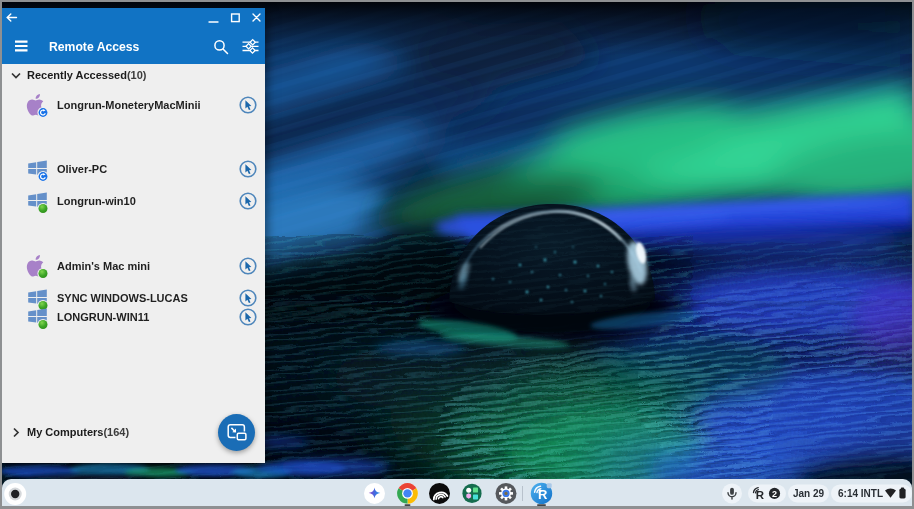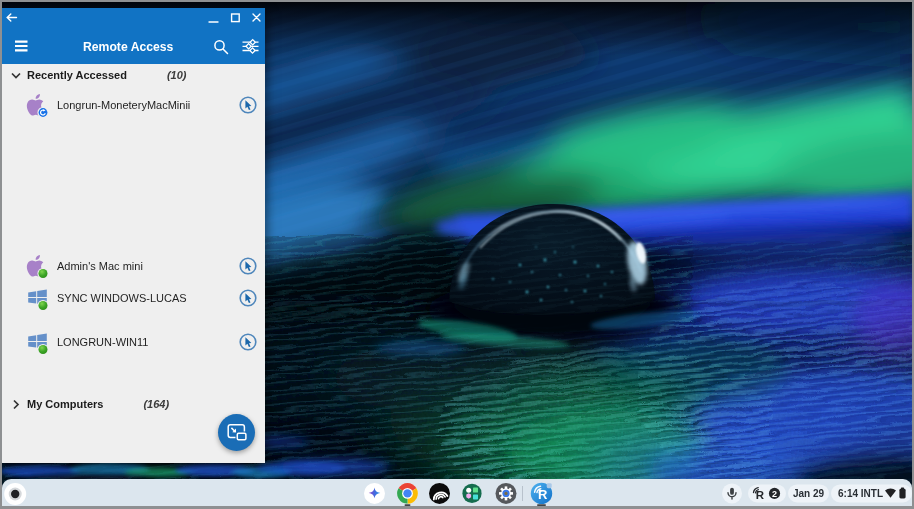--- a/index.html
+++ b/index.html
@@ -12,7 +12,7 @@
        box-shadow:2px 3px 10px rgba(0,0,0,.5);}
   #titlebar{position:absolute;left:0;top:0;width:263px;height:21px;background:#1173c4;}
   #toolbar{position:absolute;left:0;top:21px;width:263px;height:35px;background:#1173c4;}
-  #tbtitle{position:absolute;left:47px;top:10.5px;color:#fff;font-size:12.2px;font-weight:bold;letter-spacing:0;margin-left:34px;}
+  #tbtitle{position:absolute;left:47px;top:10.5px;color:#fff;font-size:12.2px;font-weight:bold;letter-spacing:0;}
   #content{position:absolute;left:0;top:56px;width:263px;height:399px;background:#efefef;overflow:hidden;}
   .sect{position:absolute;left:0;width:263px;height:22px;}
   .sect .chev{position:absolute;left:8px;top:3px;}

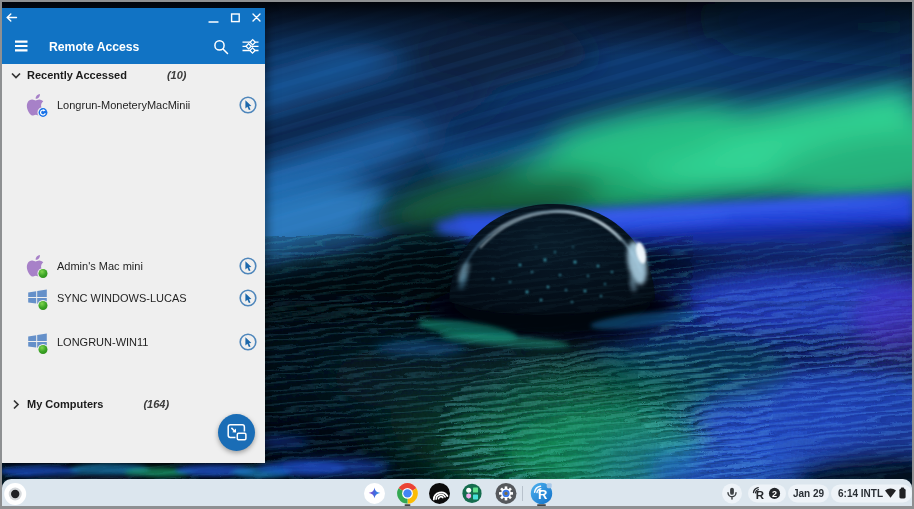--- a/index.html
+++ b/index.html
@@ -17,7 +17,7 @@
   .sect{position:absolute;left:0;width:263px;height:22px;}
   .sect .chev{position:absolute;left:8px;top:3px;}
   .sect .st{position:absolute;left:25px;top:4px;font-size:11px;font-weight:bold;color:#1b1b1b;}
-  .sect .cnt{font-weight:bold;font-style:italic;color:#3c3c3c;padding-left:40px;}
+  .sect .cnt{font-weight:bold;color:#3c3c3c;}
   .row{position:absolute;left:0;width:263px;height:32px;}
   .row .ric{position:absolute;left:24px;top:4px;}
   .row .rtx{position:absolute;left:55px;top:10px;font-size:11px;color:#1f1f1f;white-space:nowrap;}

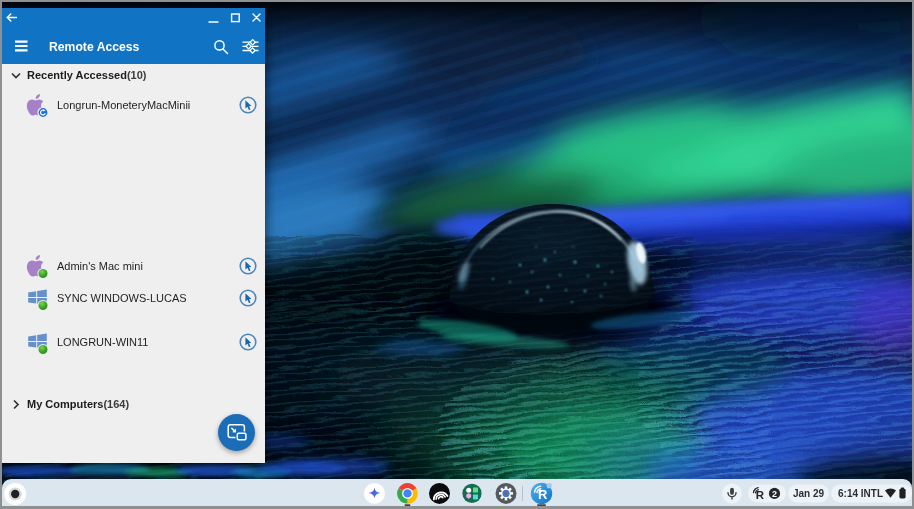--- a/index.html
+++ b/index.html
@@ -20,7 +20,7 @@
   .sect .cnt{font-weight:bold;color:#3c3c3c;}
   .row{position:absolute;left:0;width:263px;height:32px;}
   .row .ric{position:absolute;left:24px;top:4px;}
-  .row .rtx{position:absolute;left:55px;top:10px;font-size:11px;color:#1f1f1f;white-space:nowrap;}
+  .row .rtx{position:absolute;left:55px;top:10px;font-size:11px;color:#1f1f1f;white-space:nowrap;font-weight:bold;}
   .row .rtx.dis{color:#a2a2a2;}
   .row .go{position:absolute;left:235.5px;top:6px;}
   #fab{position:absolute;left:216px;top:406px;width:37px;height:37px;border-radius:50%;

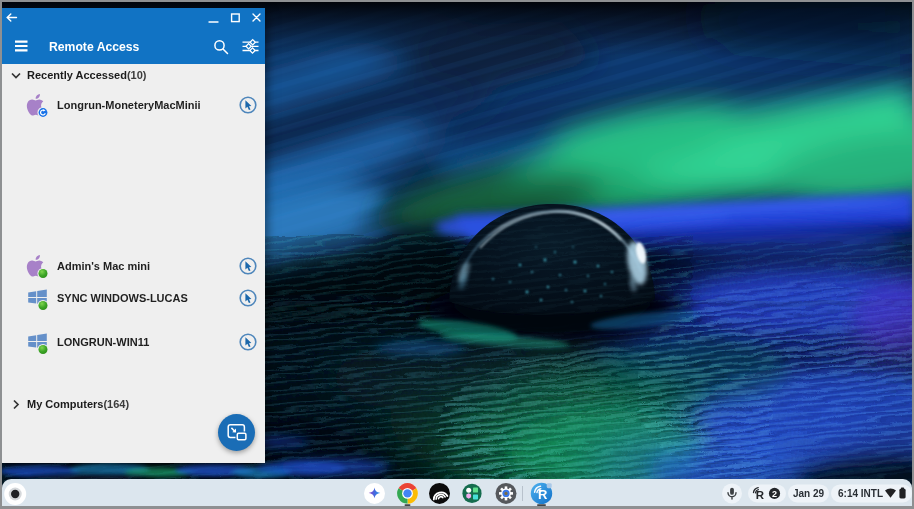--- a/index.html
+++ b/index.html
@@ -384,6 +384,16 @@
             <use href="#gobtn" x="10" y="10"></use>
           </svg>
       </div>
+      <div class="row" style="top:89px">
+        <svg class="ric" width="34" height="28">
+            <use href="#winlogo"></use>
+            <use href="#badge_b" x="17" y="19.5"></use>
+          </svg>
+        <span class="rtx">Oliver-PC</span>
+        <svg class="go" width="20" height="20">
+            <use href="#gobtn" x="10" y="10"></use>
+          </svg>
+      </div>
       <div class="row" style="top:185.8px">
         <svg class="ric" width="34" height="28">
             <use href="#apple"></use>

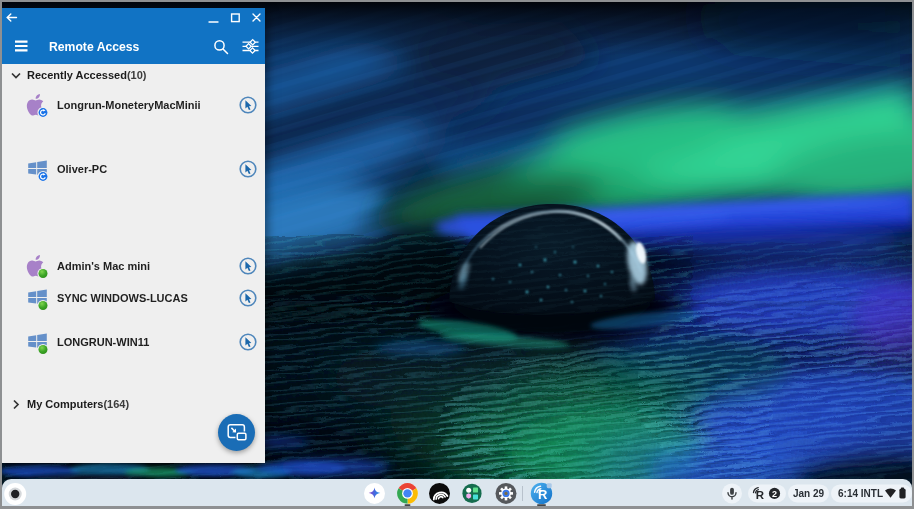--- a/index.html
+++ b/index.html
@@ -394,6 +394,16 @@
             <use href="#gobtn" x="10" y="10"></use>
           </svg>
       </div>
+      <div class="row" style="top:121.3px">
+        <svg class="ric" width="34" height="28">
+            <use href="#winlogo"></use>
+            <use href="#badge_g" x="17" y="19.5"></use>
+          </svg>
+        <span class="rtx">Longrun-win10</span>
+        <svg class="go" width="20" height="20">
+            <use href="#gobtn" x="10" y="10"></use>
+          </svg>
+      </div>
       <div class="row" style="top:185.8px">
         <svg class="ric" width="34" height="28">
             <use href="#apple"></use>

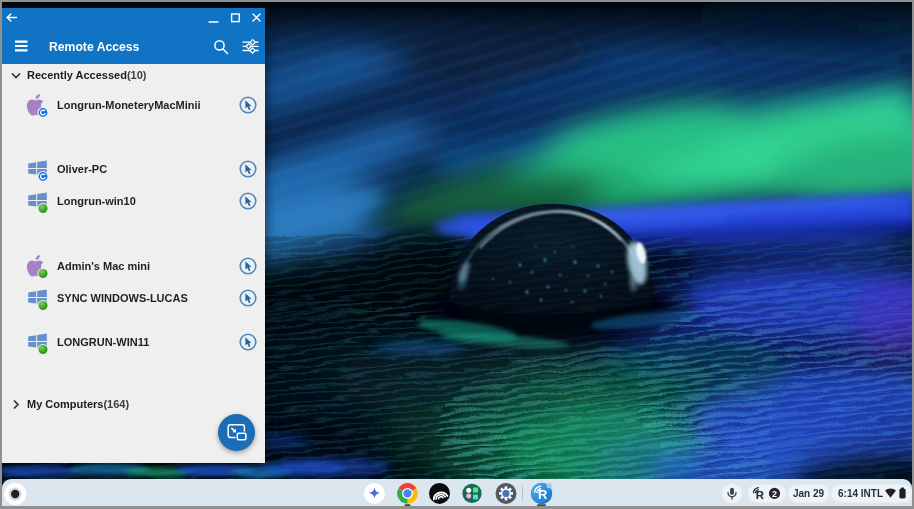--- a/index.html
+++ b/index.html
@@ -424,7 +424,7 @@
             <use href="#gobtn" x="10" y="10"></use>
           </svg>
       </div>
-      <div class="row" style="top:262px">
+      <div class="row" style="top:237px">
         <svg class="ric" width="34" height="28">
             <use href="#winlogo"></use>
             <use href="#badge_g" x="17" y="19.5"></use>

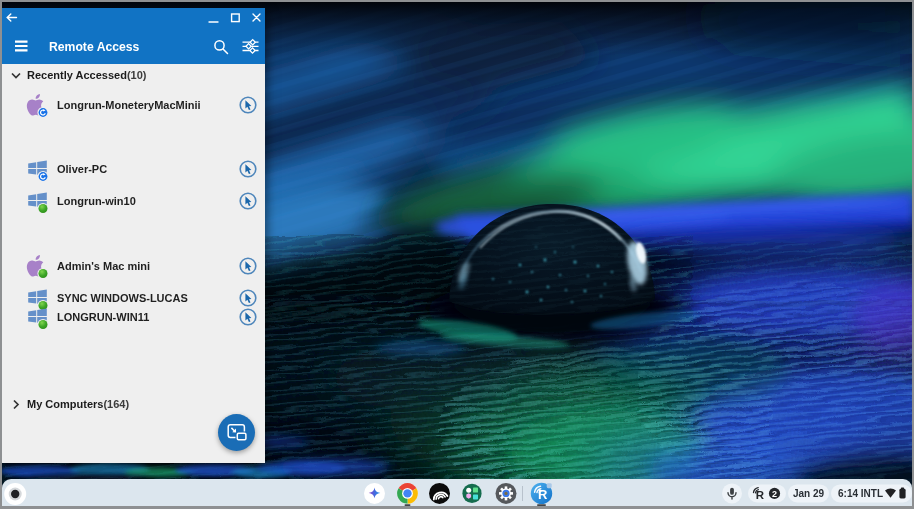--- a/index.html
+++ b/index.html
@@ -435,7 +435,7 @@
           </svg>
       </div>
 
-      <div class="sect" style="top:330px">
+      <div class="sect" style="top:358px">
         <svg class="chev" width="12" height="16">
             <path d="M4 3.5 L8 7.5 L4 11.5" fill="none" stroke="#333" stroke-width="1.7"></path>
           </svg>

